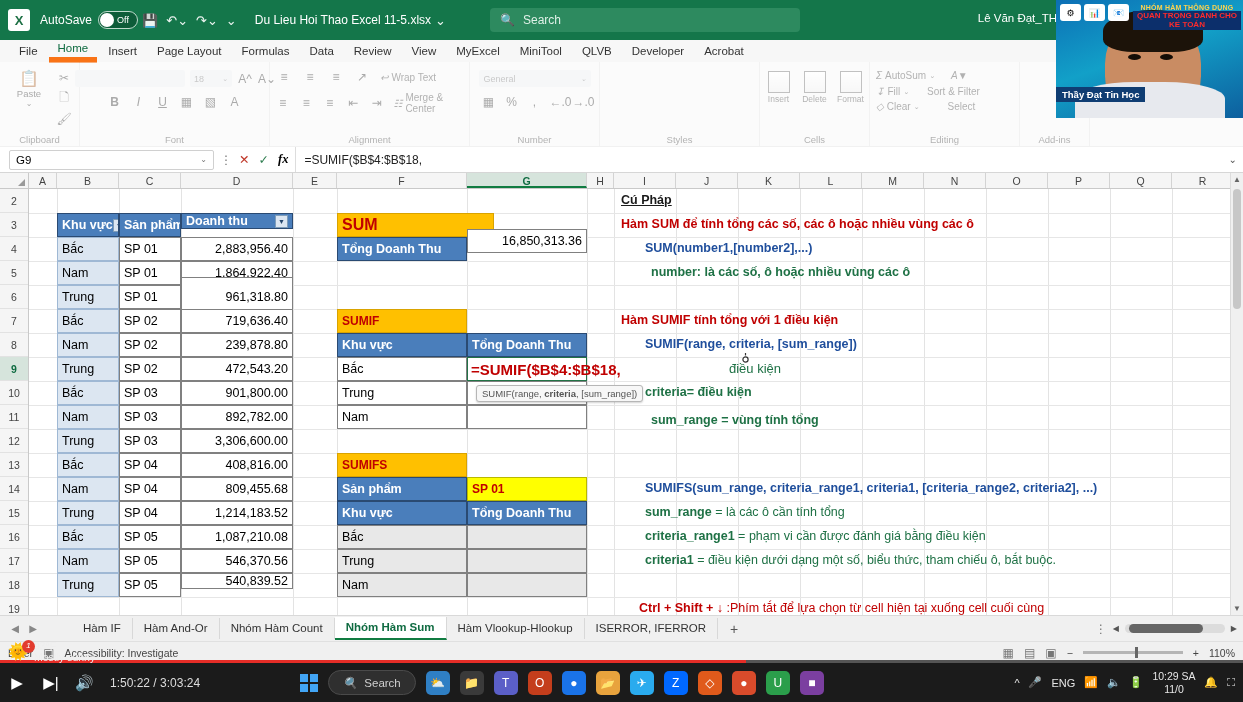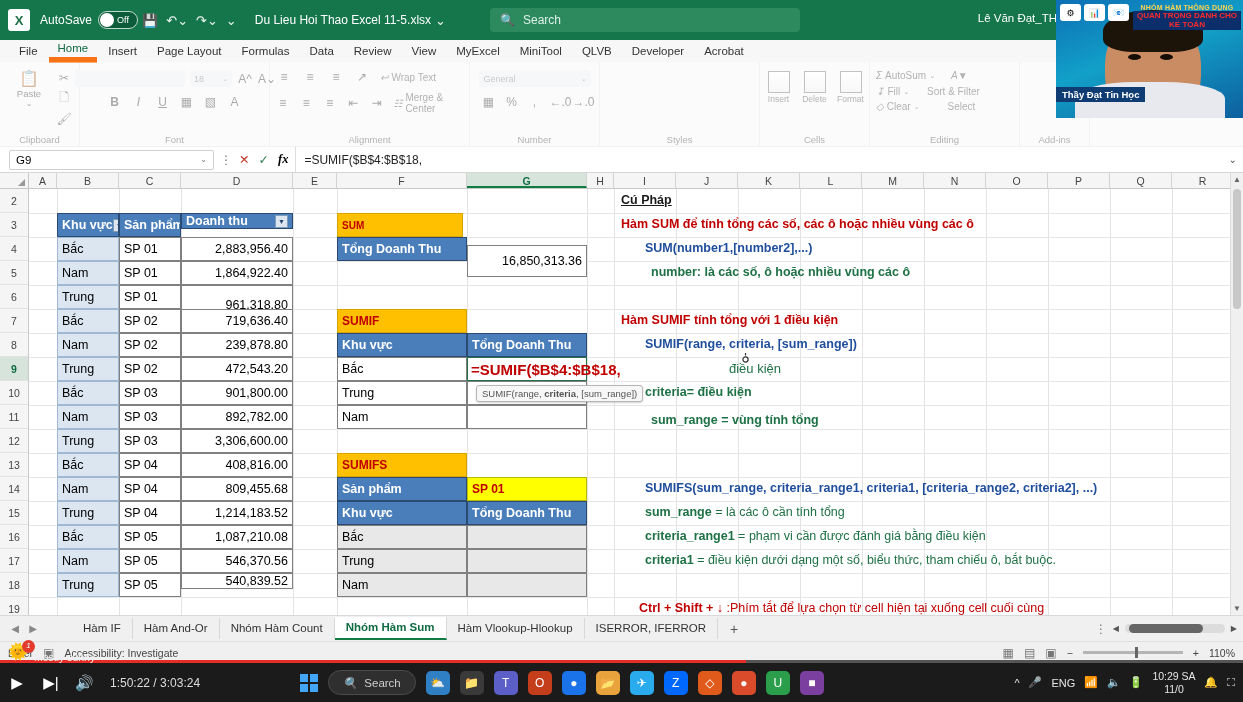--- a/index.html
+++ b/index.html
@@ -603,7 +603,7 @@
           <div class="cell tbl" style="left:90px;top:384px;width:62px;height:24px">SP 05</div>
           <div class="cell tbl r" style="left:152px;top:384px;width:112px;height:16px">540,839.52</div>
 
-          <div class="cell orange" style="left:308px;top:24px;width:126px;height:24px;font-size:10px">SUM</div>
+          <div class="cell orange" style="left:308px;top:24px;width:157px;height:24px;font-size:16px">SUM</div>
           <div class="cell hdrblue" style="left:308px;top:48px;width:130px;height:24px">Tổng Doanh Thu</div>
           <div class="cell tbl r" style="left:438px;top:56px;width:120px;height:32px">16,850,313.36</div>
 

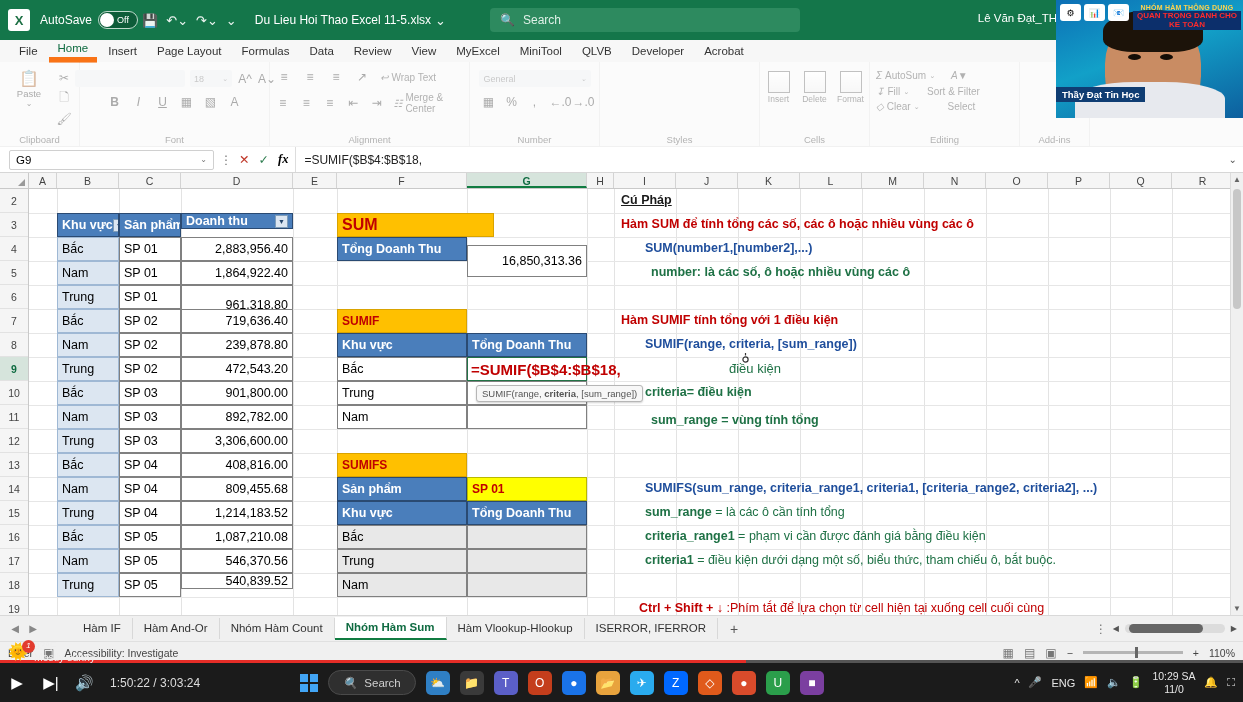--- a/index.html
+++ b/index.html
@@ -605,7 +605,7 @@
 
           <div class="cell orange" style="left:308px;top:24px;width:157px;height:24px;font-size:16px">SUM</div>
           <div class="cell hdrblue" style="left:308px;top:48px;width:130px;height:24px">Tổng Doanh Thu</div>
-          <div class="cell tbl r" style="left:438px;top:56px;width:120px;height:32px">16,850,313.36</div>
+          <div class="cell tbl r" style="left:438px;top:40px;width:120px;height:24px">16,850,313.36</div>
 
           <div class="cell orange" style="left:308px;top:120px;width:130px;height:24px;font-size:12px">SUMIF</div>
           <div class="cell hdrblue" style="left:308px;top:144px;width:130px;height:24px">Khu vực</div>

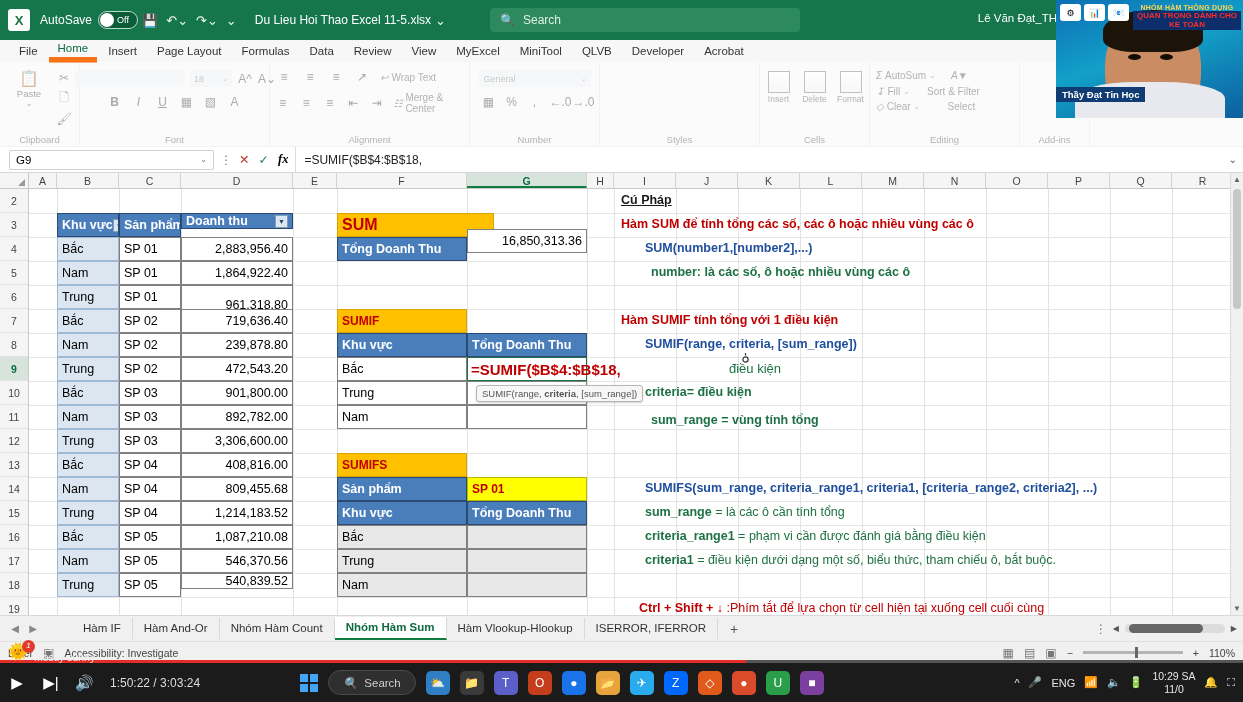--- a/index.html
+++ b/index.html
@@ -553,7 +553,7 @@
 
           <div class="cell tblsel" style="left:28px;top:96px;width:62px;height:24px">Trung</div>
           <div class="cell tbl" style="left:90px;top:96px;width:62px;height:24px">SP 01</div>
-          <div class="cell tbl r" style="left:152px;top:96px;width:112px;height:40px">961,318.80</div>
+          <div class="cell tbl r" style="left:152px;top:88px;width:112px;height:40px">961,318.80</div>
 
           <div class="cell tblsel" style="left:28px;top:120px;width:62px;height:24px">Bắc</div>
           <div class="cell tbl" style="left:90px;top:120px;width:62px;height:24px">SP 02</div>

